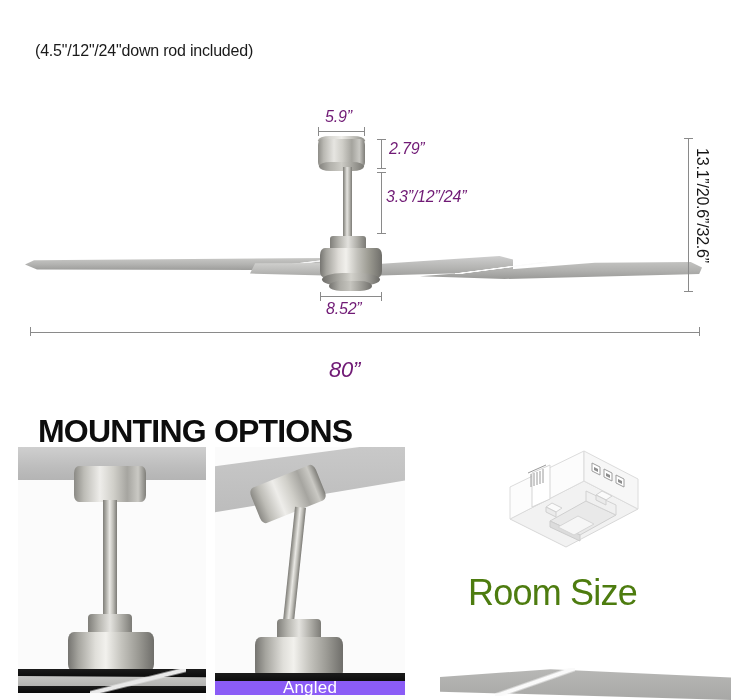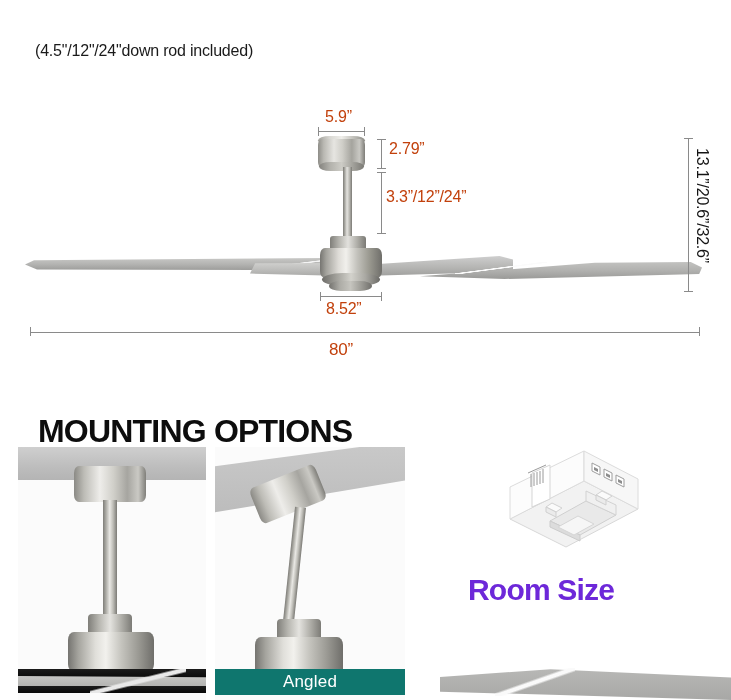--- a/index.html
+++ b/index.html
@@ -113,8 +113,9 @@
   .tick-h { height:1px; width:9px; background:#8a8a8a; position:absolute; }
 
   .dim-label {
-    position:absolute; font-size:16px; color:#c2410c; white-space:nowrap;
+    position:absolute; font-size:16px; color:#701a75; white-space:nowrap;
     letter-spacing:-0.2px;
+    font-style:italic;
   }
   .dim-label-big { font-size:17px; }
   .dim-label-rot {

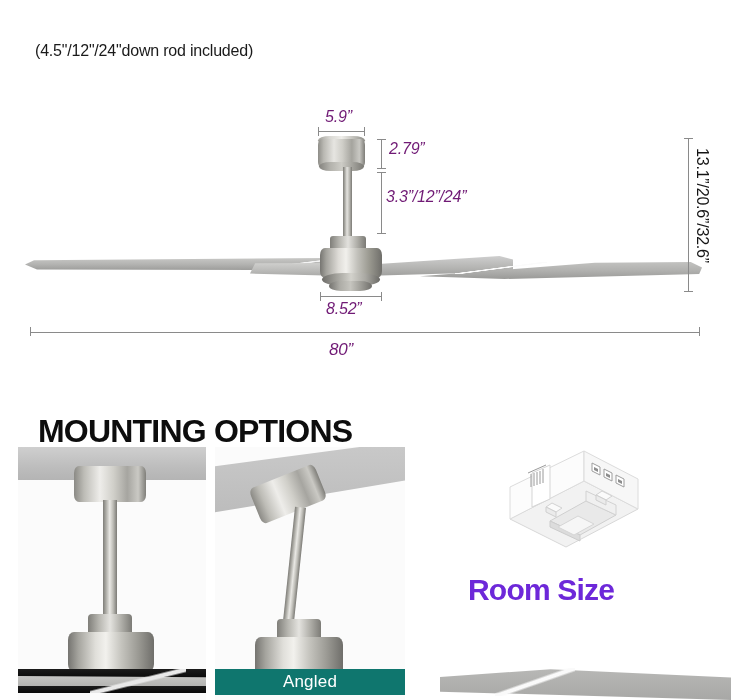--- a/index.html
+++ b/index.html
@@ -117,7 +117,7 @@
     letter-spacing:-0.2px;
     font-style:italic;
   }
-  .dim-label-big { font-size:17px; }
+  .dim-label-big { font-size:22px;margin-top:17px; }
   .dim-label-rot {
     position:absolute; font-size:16px; color:#141414; white-space:nowrap;
     transform-origin:left top; transform:rotate(90deg);

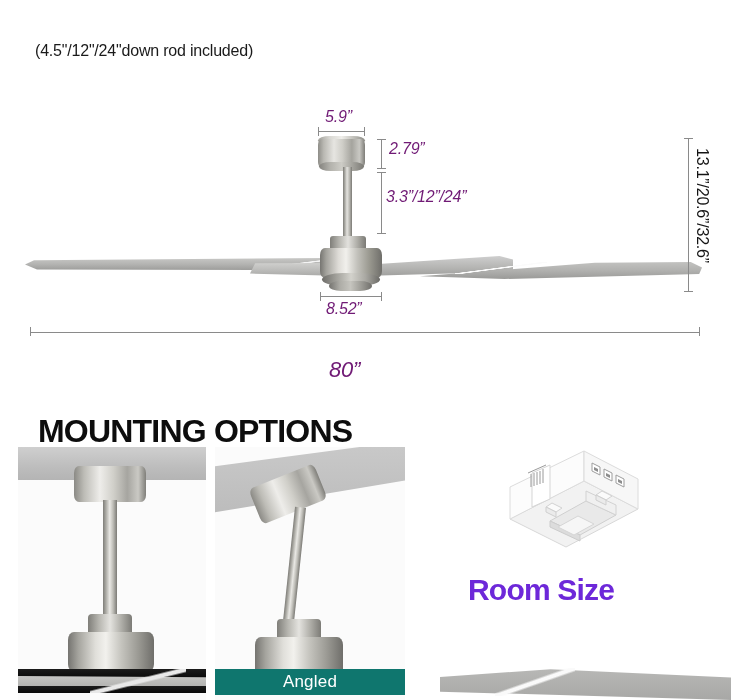--- a/index.html
+++ b/index.html
@@ -175,8 +175,8 @@
   
   .room-title {
     position:absolute; left:468px; top:575px;
-    font-size:30px; font-weight:bold; letter-spacing:-0.8px;
-    line-height:1; color:#6d28d9;
+    font-size:36px; font-weight:normal; letter-spacing:-0.8px;
+    line-height:1; color:#4d7c0f;
   }
   .room-l1 {
     position:absolute; left:424px; top:622px;

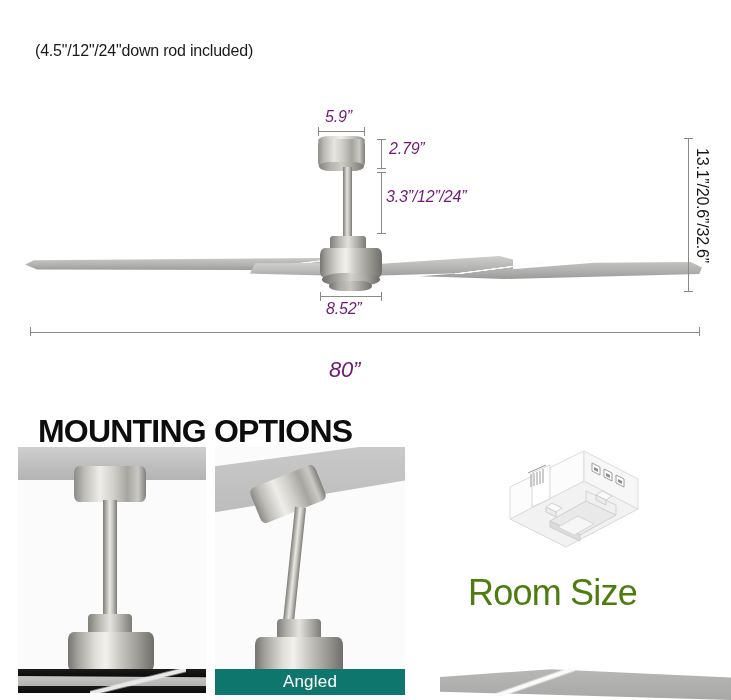--- a/index.html
+++ b/index.html
@@ -167,8 +167,8 @@
     background:linear-gradient(to bottom,#c6c6c4,#b0b0ae);
   }
   .caption-bar {
-    position:absolute; left:0; bottom:5px; width:100%; height:26px;
-    background:#0f766e; display:flex; align-items:center; justify-content:center;
+    position:absolute; left:0; bottom:5px; width:100%; height:14px;
+    background:#8b5cf6; display:flex; align-items:center; justify-content:center;
   }
   .caption-text { color:#ffffff; font-size:17px; letter-spacing:0.2px; }
 

